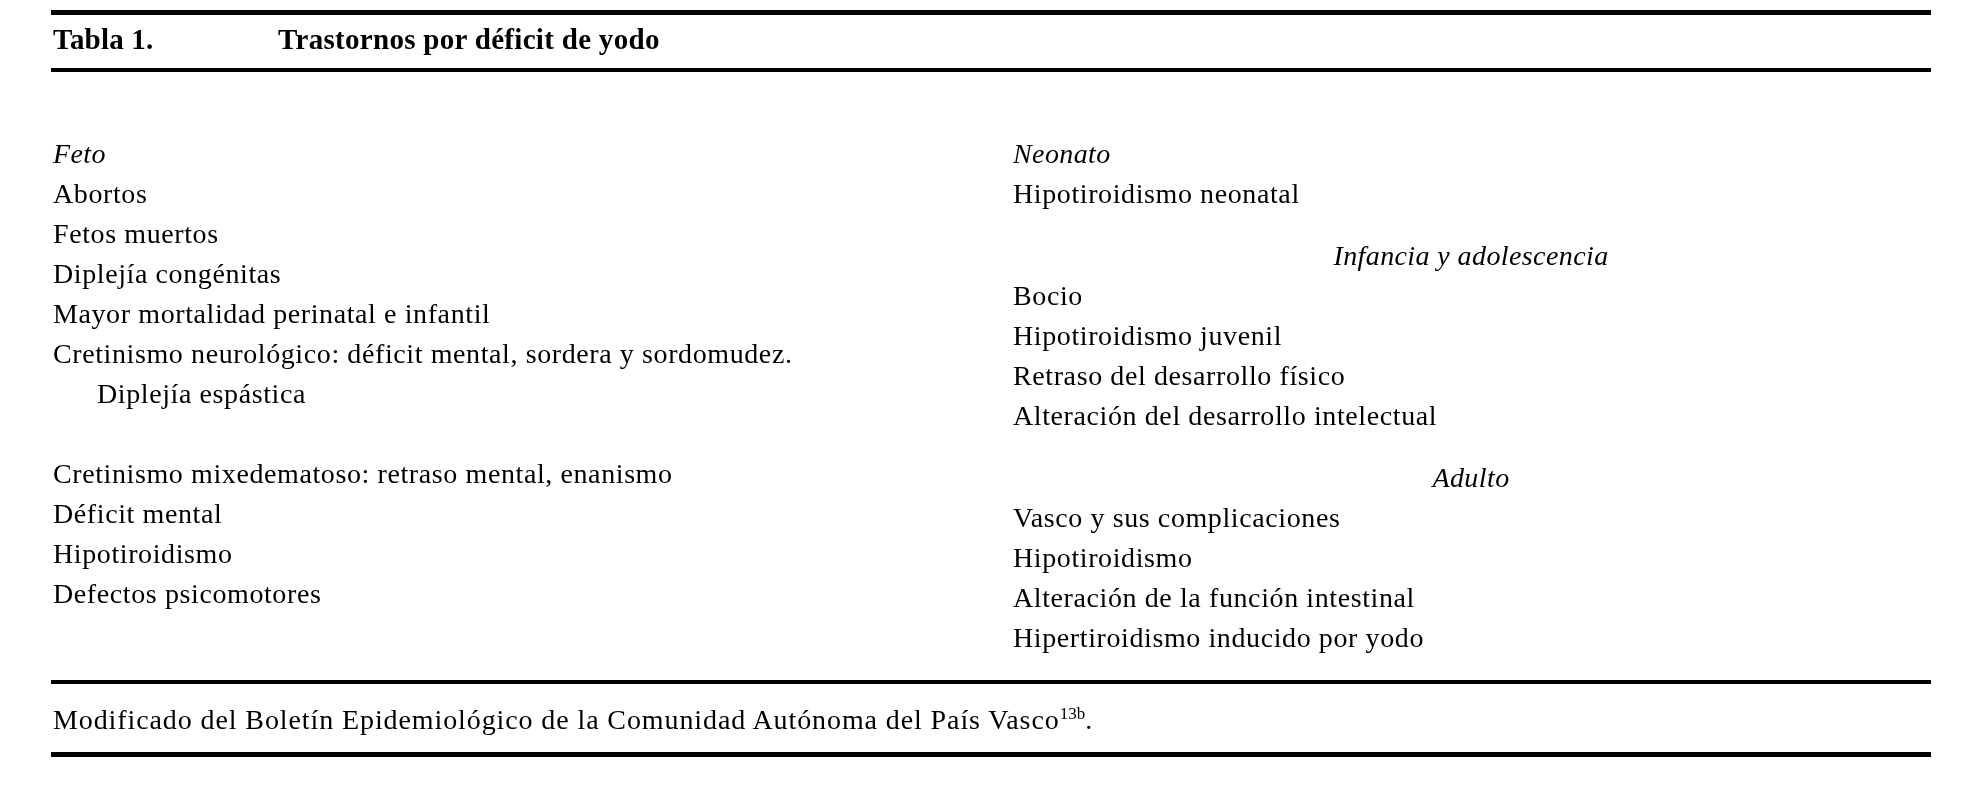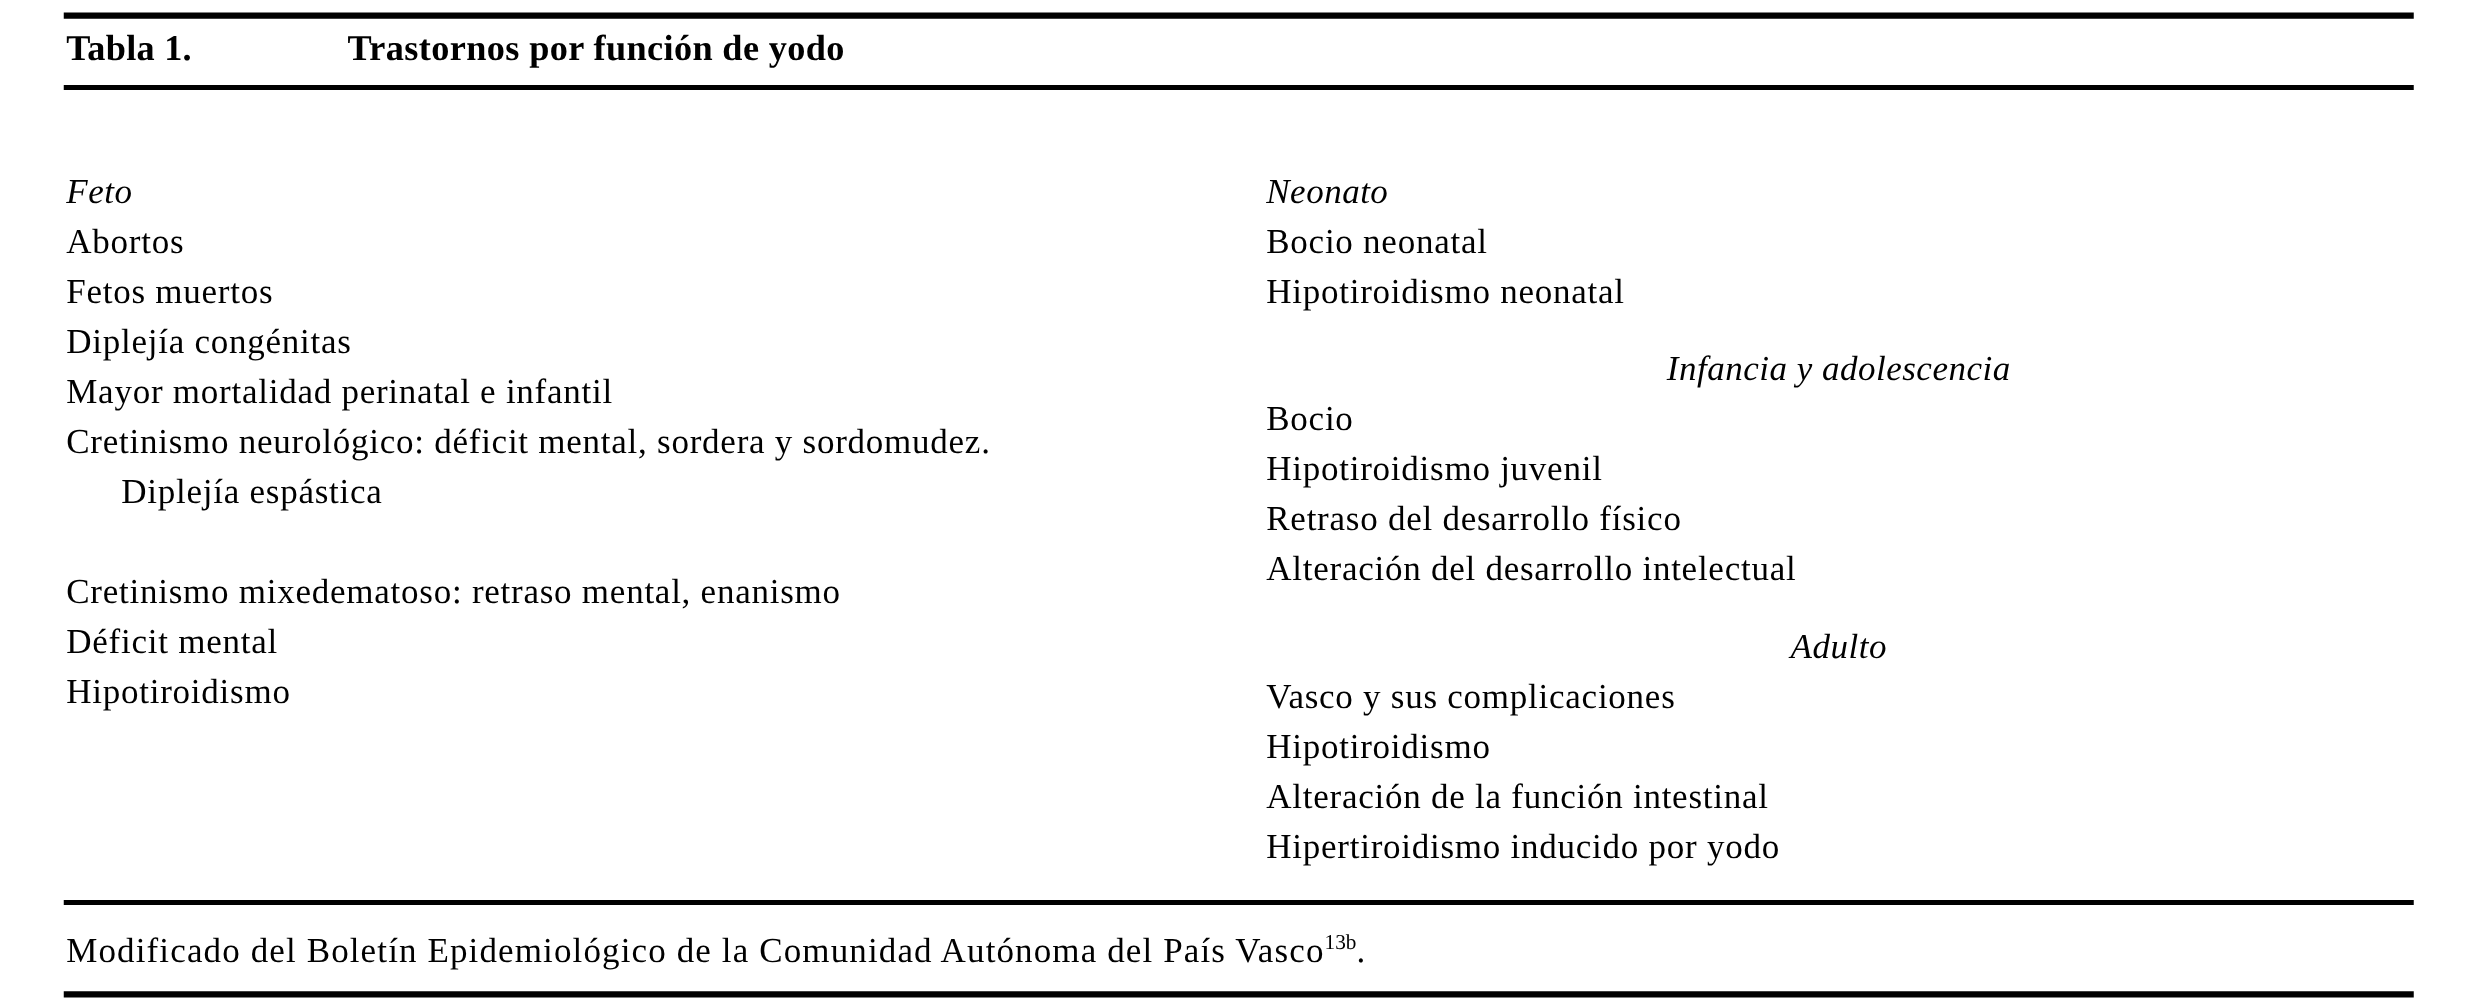--- a/index.html
+++ b/index.html
@@ -109,7 +109,7 @@
 
   <div class="caption-row">
     <div class="caption-label">Tabla 1.</div>
-    <div class="caption-title">Trastornos por función de yodo</div>
+    <div class="caption-title">Trastornos por déficit de yodo</div>
   </div>
 
   <div class="rule-medium"></div>

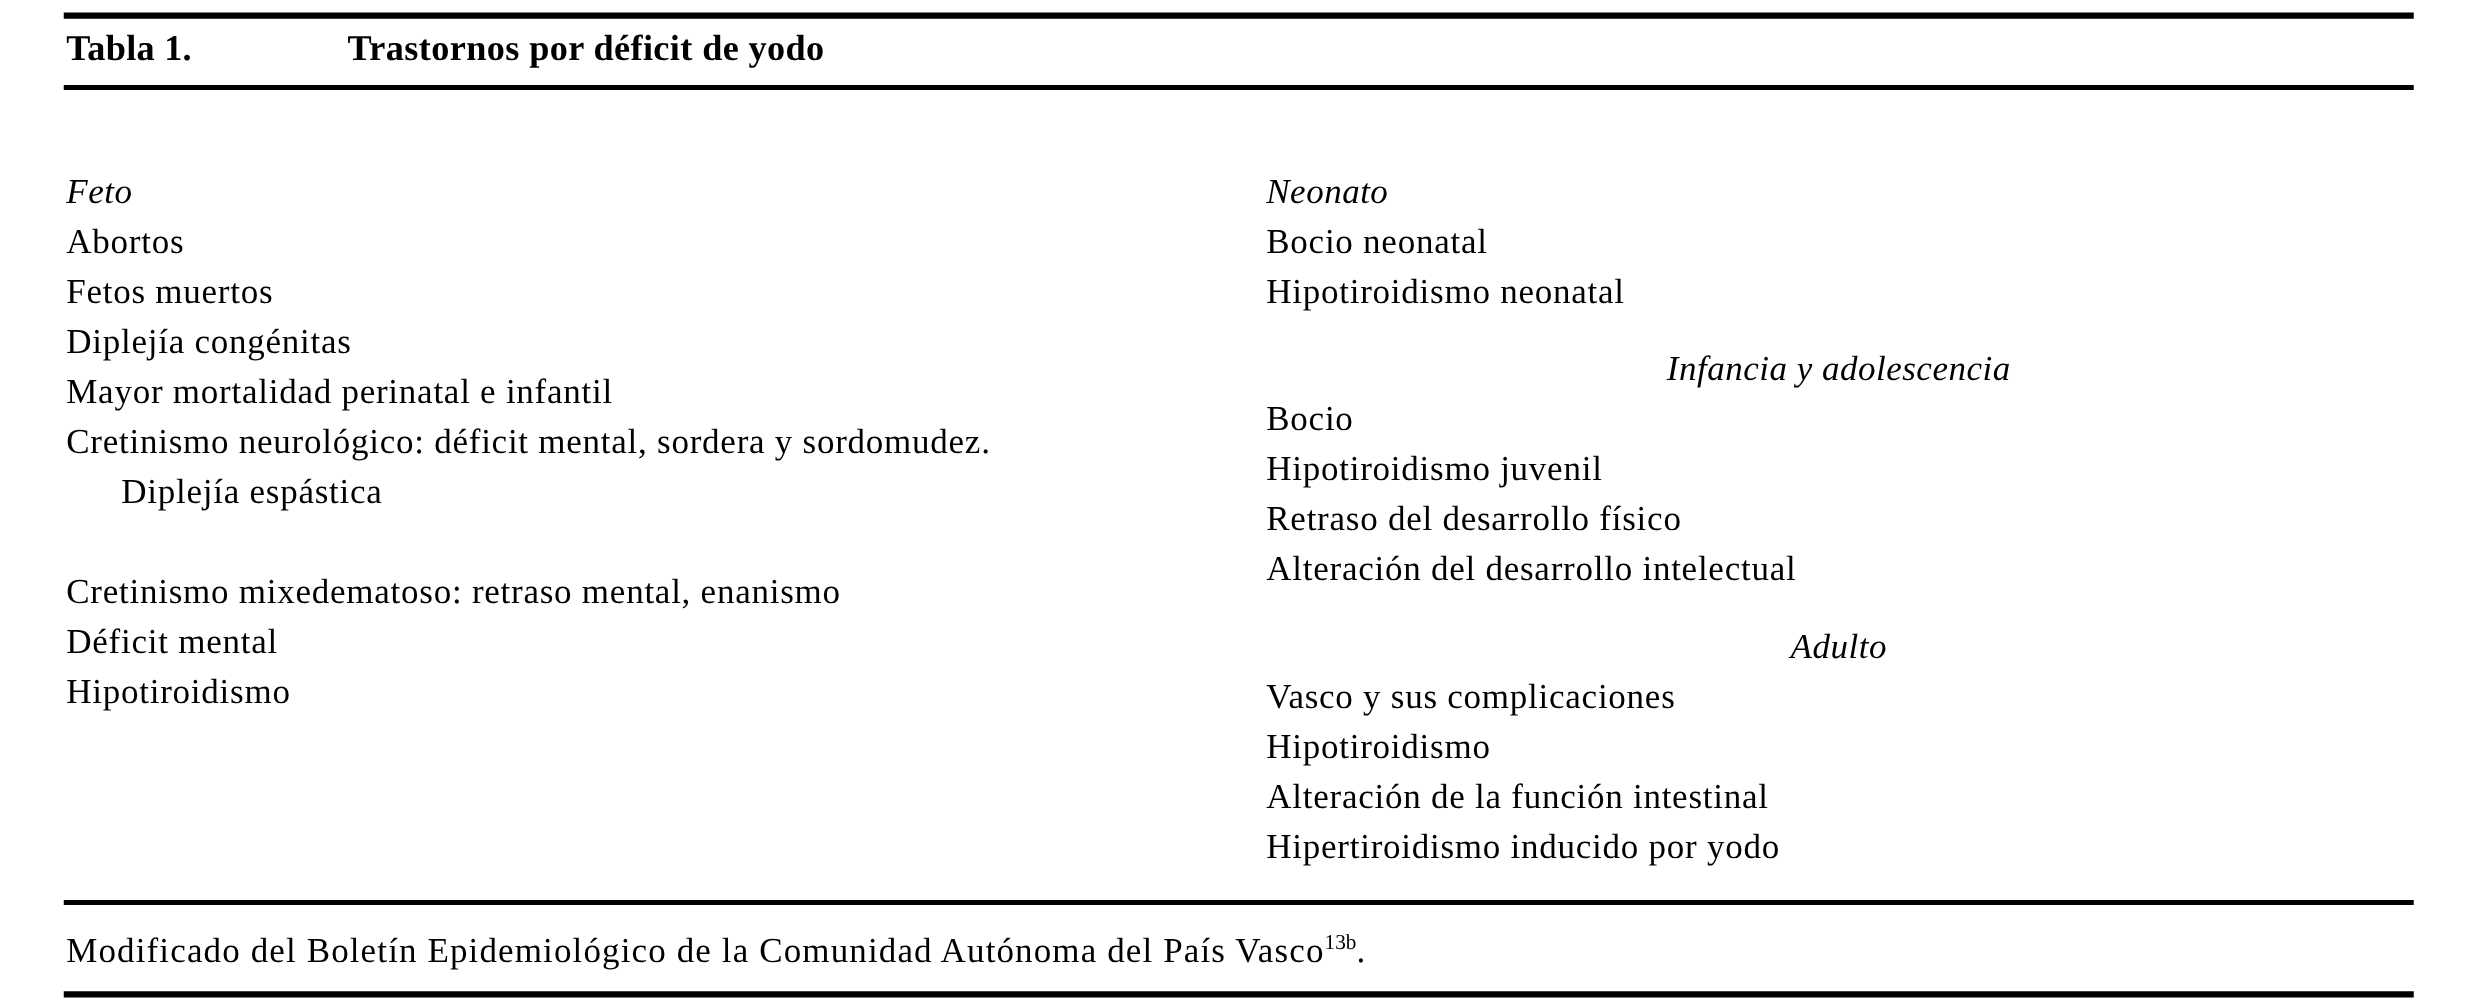--- a/index.html
+++ b/index.html
@@ -132,7 +132,6 @@
 
     <div class="col col-right">
       <div class="entry head">Neonato</div>
-      <div class="entry">Bocio neonatal</div>
       <div class="entry">Hipotiroidismo neonatal</div>
       <div class="entry head gap-before">Infancia y adolescencia</div>
       <div class="entry">Bocio</div>

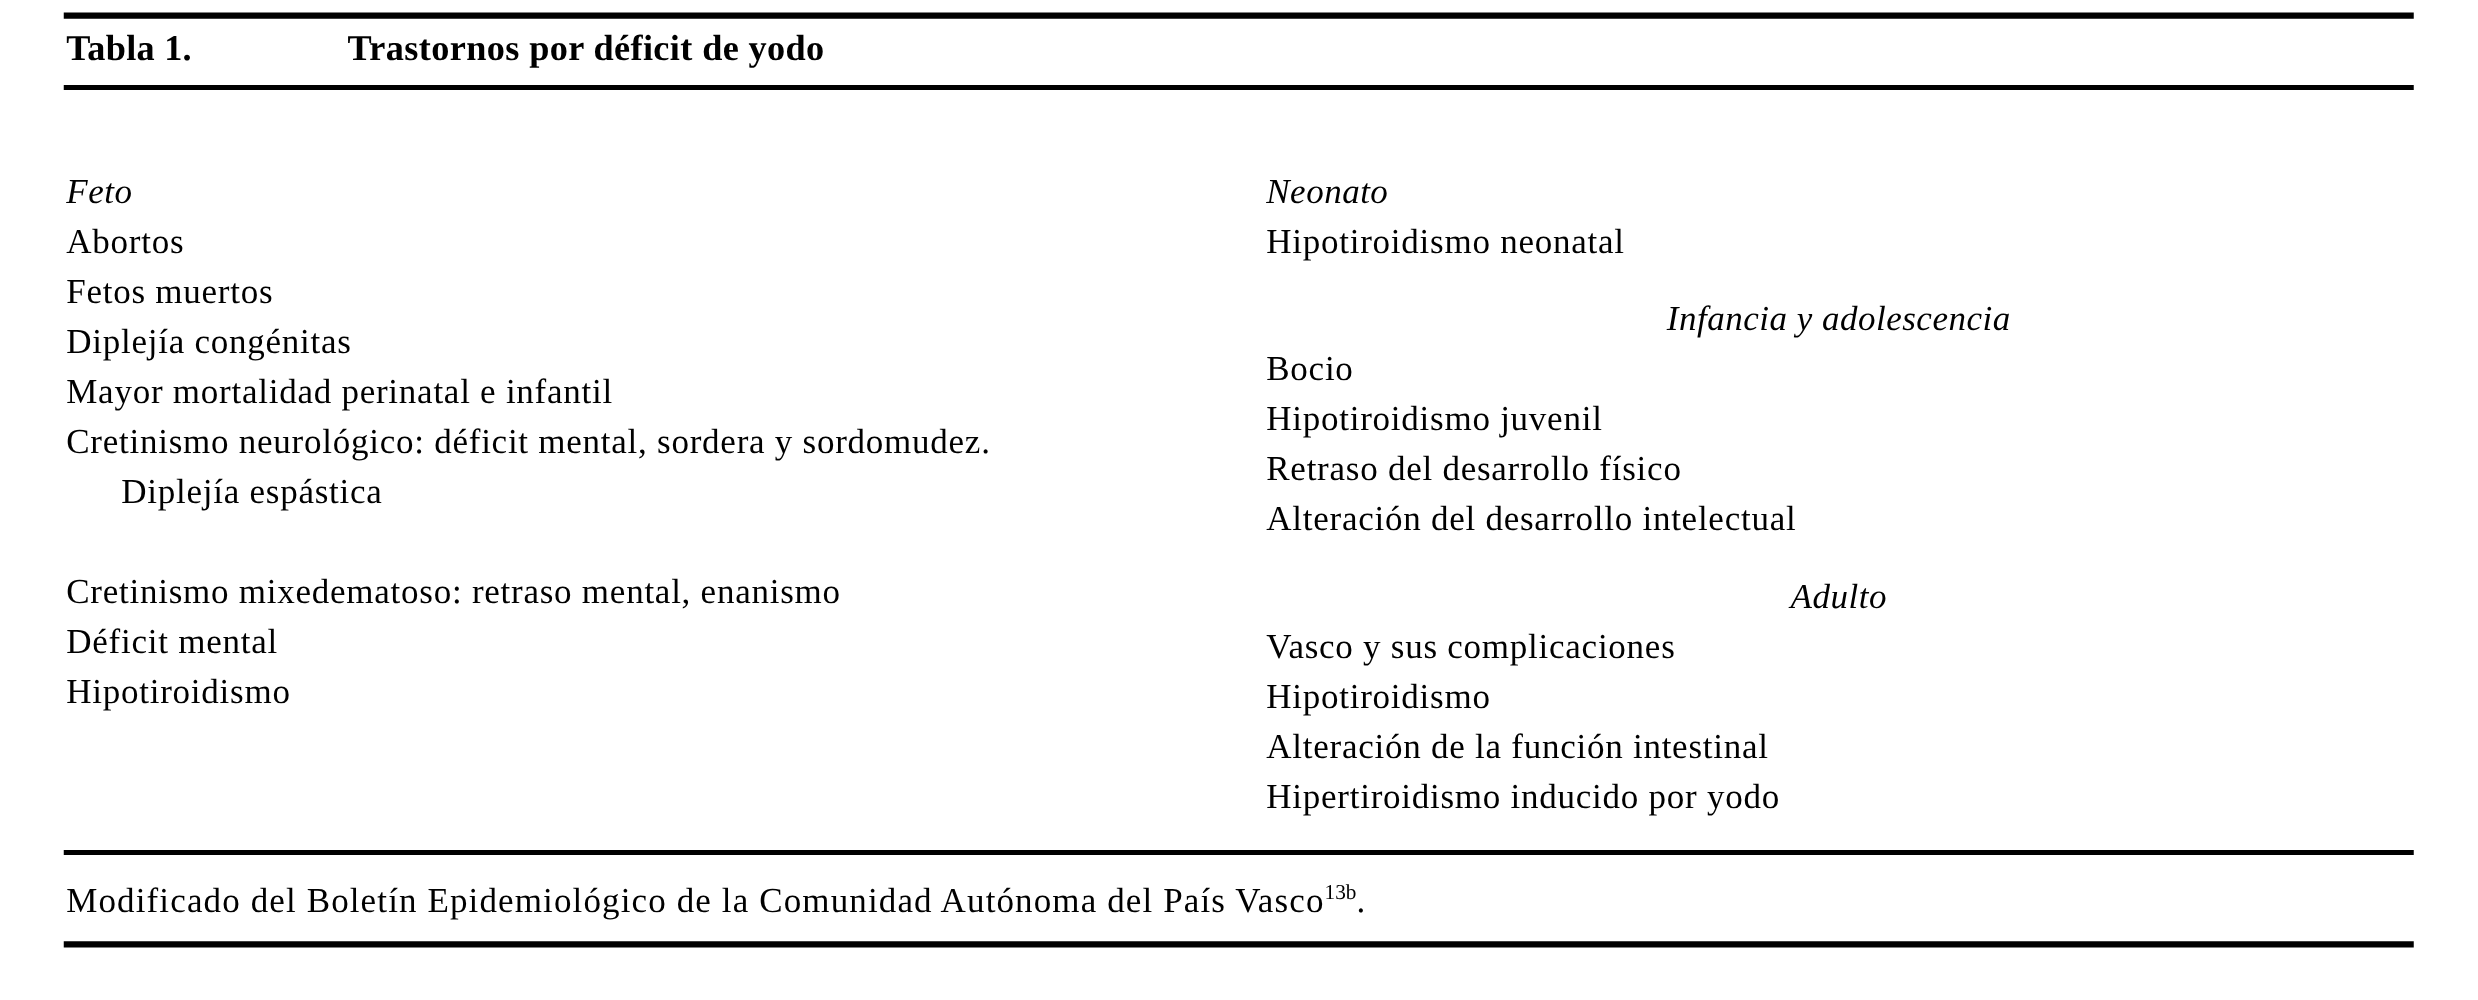--- a/index.html
+++ b/index.html
@@ -128,6 +128,7 @@
       <div class="entry">Cretinismo mixedematoso: retraso mental, enanismo</div>
       <div class="entry">Déficit mental</div>
       <div class="entry">Hipotiroidismo</div>
+      <div class="entry">Defectos psicomotores</div>
     </div>
 
     <div class="col col-right">

